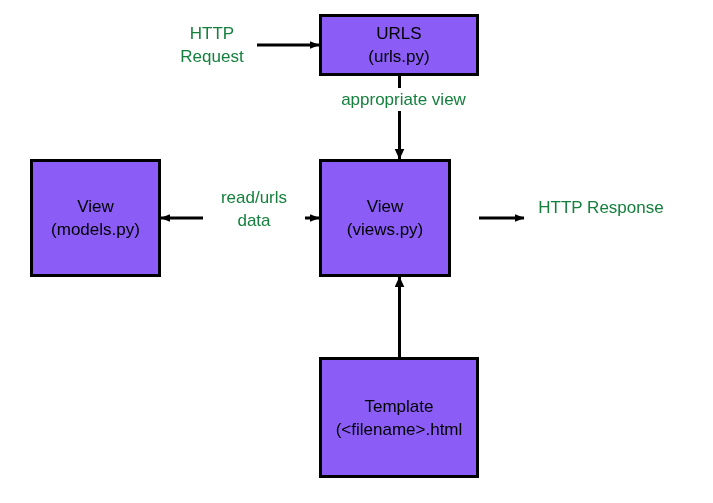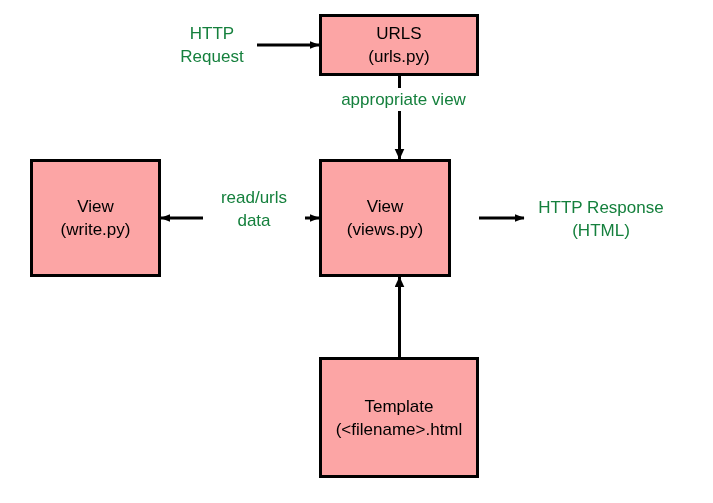--- a/index.html
+++ b/index.html
@@ -19,7 +19,7 @@
     position: absolute;
     box-sizing: border-box;
     border: 3px solid #000000;
-    background: #fca5a5;
+    background: #8b5cf6;
     display: flex;
     flex-direction: column;
     align-items: center;

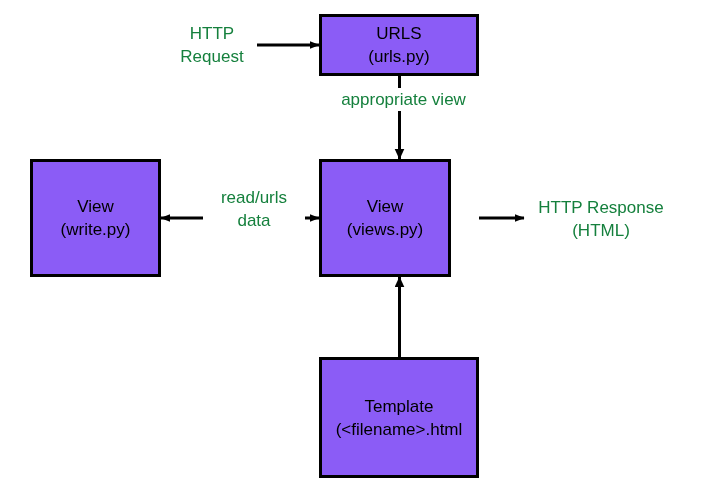--- a/index.html
+++ b/index.html
@@ -111,7 +111,7 @@
 
   <div class="node" style="left:30px; top:159px; width:131px; height:118px;">
     <span class="line1">View</span>
-    <span class="line2">(write.py)</span>
+    <span class="line2">(models.py)</span>
   </div>
 
   <div class="node" style="left:319px; top:159px; width:132px; height:118px;">

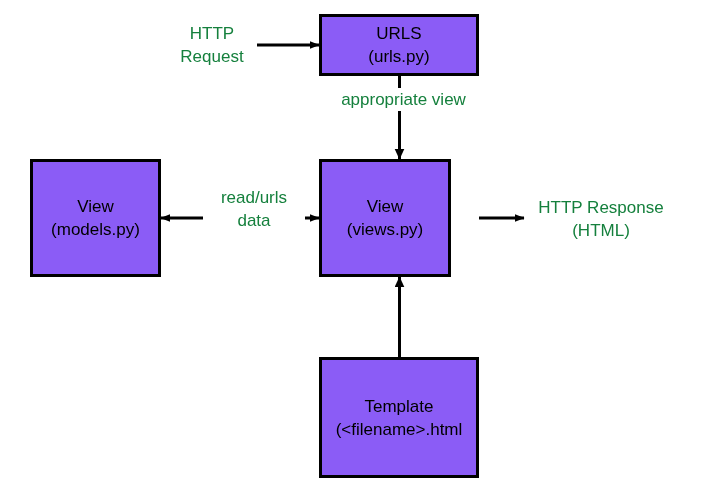--- a/index.html
+++ b/index.html
@@ -140,7 +140,6 @@
 
   <div class="label" style="left:531px; top:196px; width:140px;">
     <span class="l1">HTTP Response</span>
-    <span class="l2">(HTML)</span>
   </div>
 
 </div>

